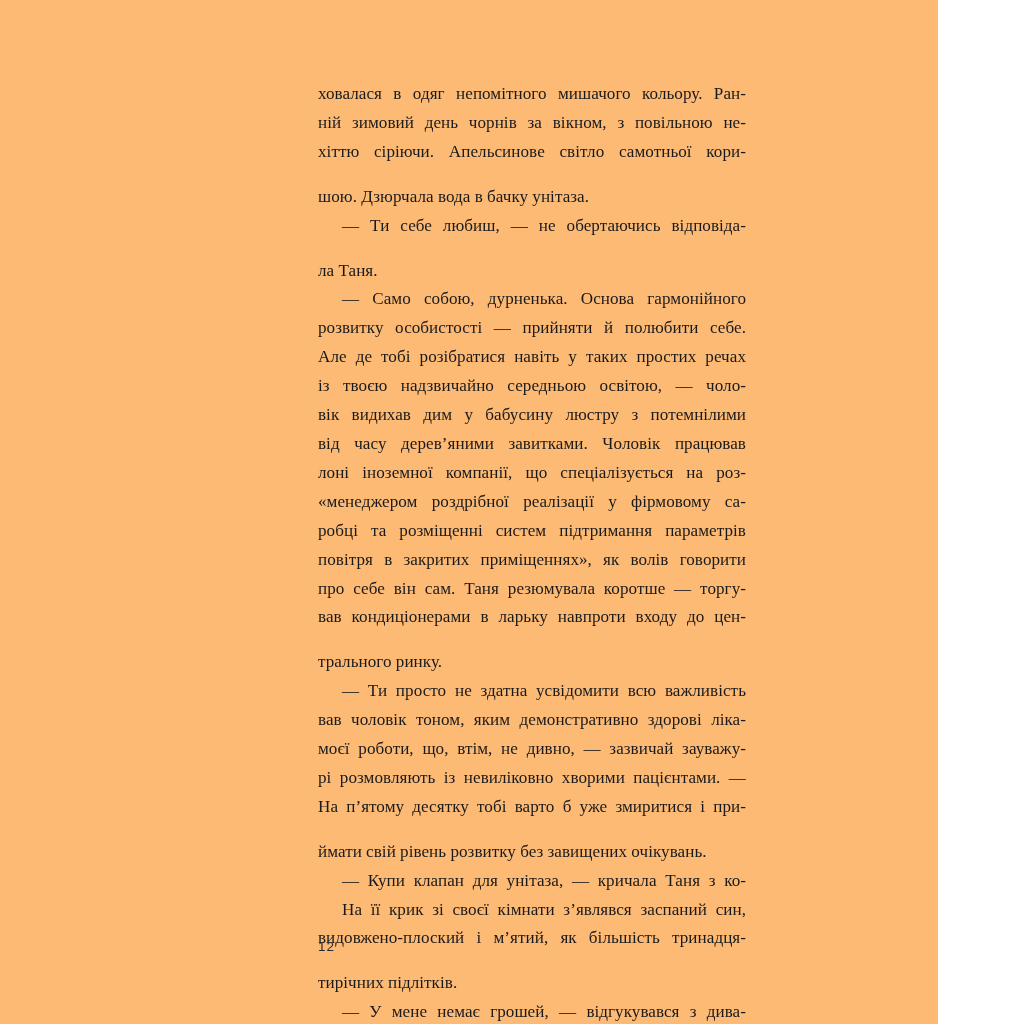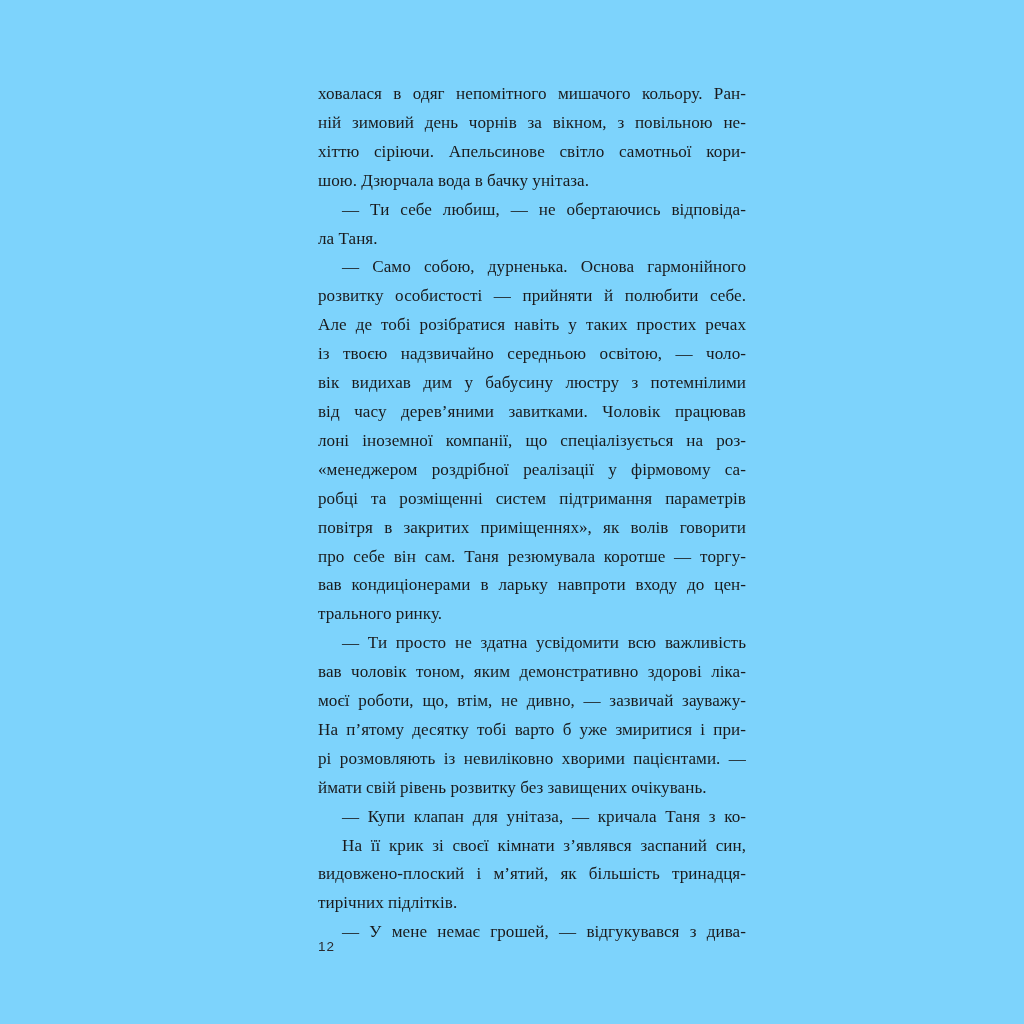--- a/index.html
+++ b/index.html
@@ -10,9 +10,9 @@
   }
   .page {
     position: relative;
-    width: 1024px;
+    width: 938px;
     height: 1024px;
-    background: #7dd3fc;
+    background: #fdba74;
     overflow: hidden;
     box-sizing: border-box;
   }

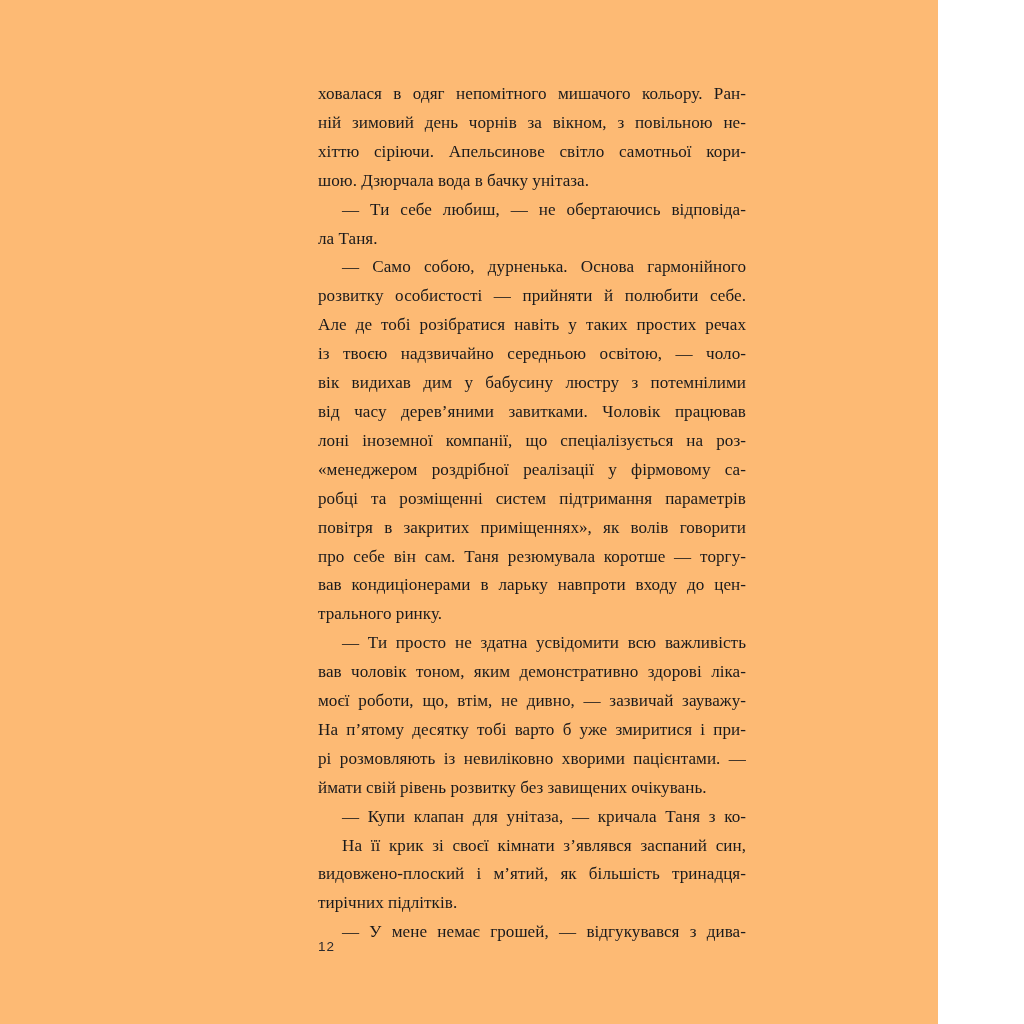--- a/index.html
+++ b/index.html
@@ -44,6 +44,7 @@
   }
   .line.last {
     text-align-last: left;
+    margin-top: 16px;
   }
   .line.first-indent {
     text-indent: 24px;

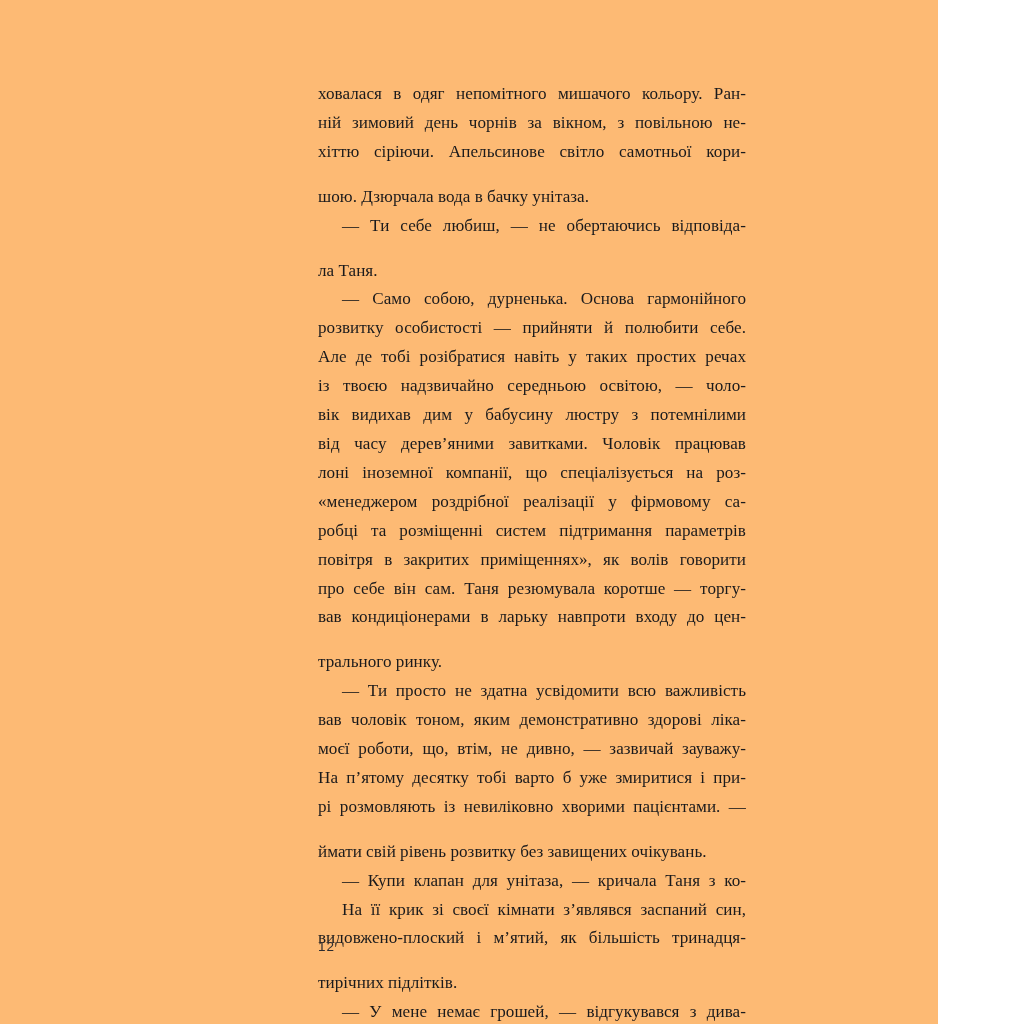--- a/index.html
+++ b/index.html
@@ -99,8 +99,8 @@
       <span class="line first-indent">— Ти просто не здатна усвідомити всю важливість</span>
       <span class="line">вав чоловік тоном, яким демонстративно здорові ліка-</span>
       <span class="line">моєї роботи, що, втім, не дивно, — зазвичай зауважу-</span>
+      <span class="line">рі розмовляють із невиліковно хворими пацієнтами. —</span>
       <span class="line">На п’ятому десятку тобі варто б уже змиритися і при-</span>
-      <span class="line">рі розмовляють із невиліковно хворими пацієнтами. —</span>
       <span class="line last">ймати свій рівень розвитку без завищених очікувань.</span>
     </p>
 

